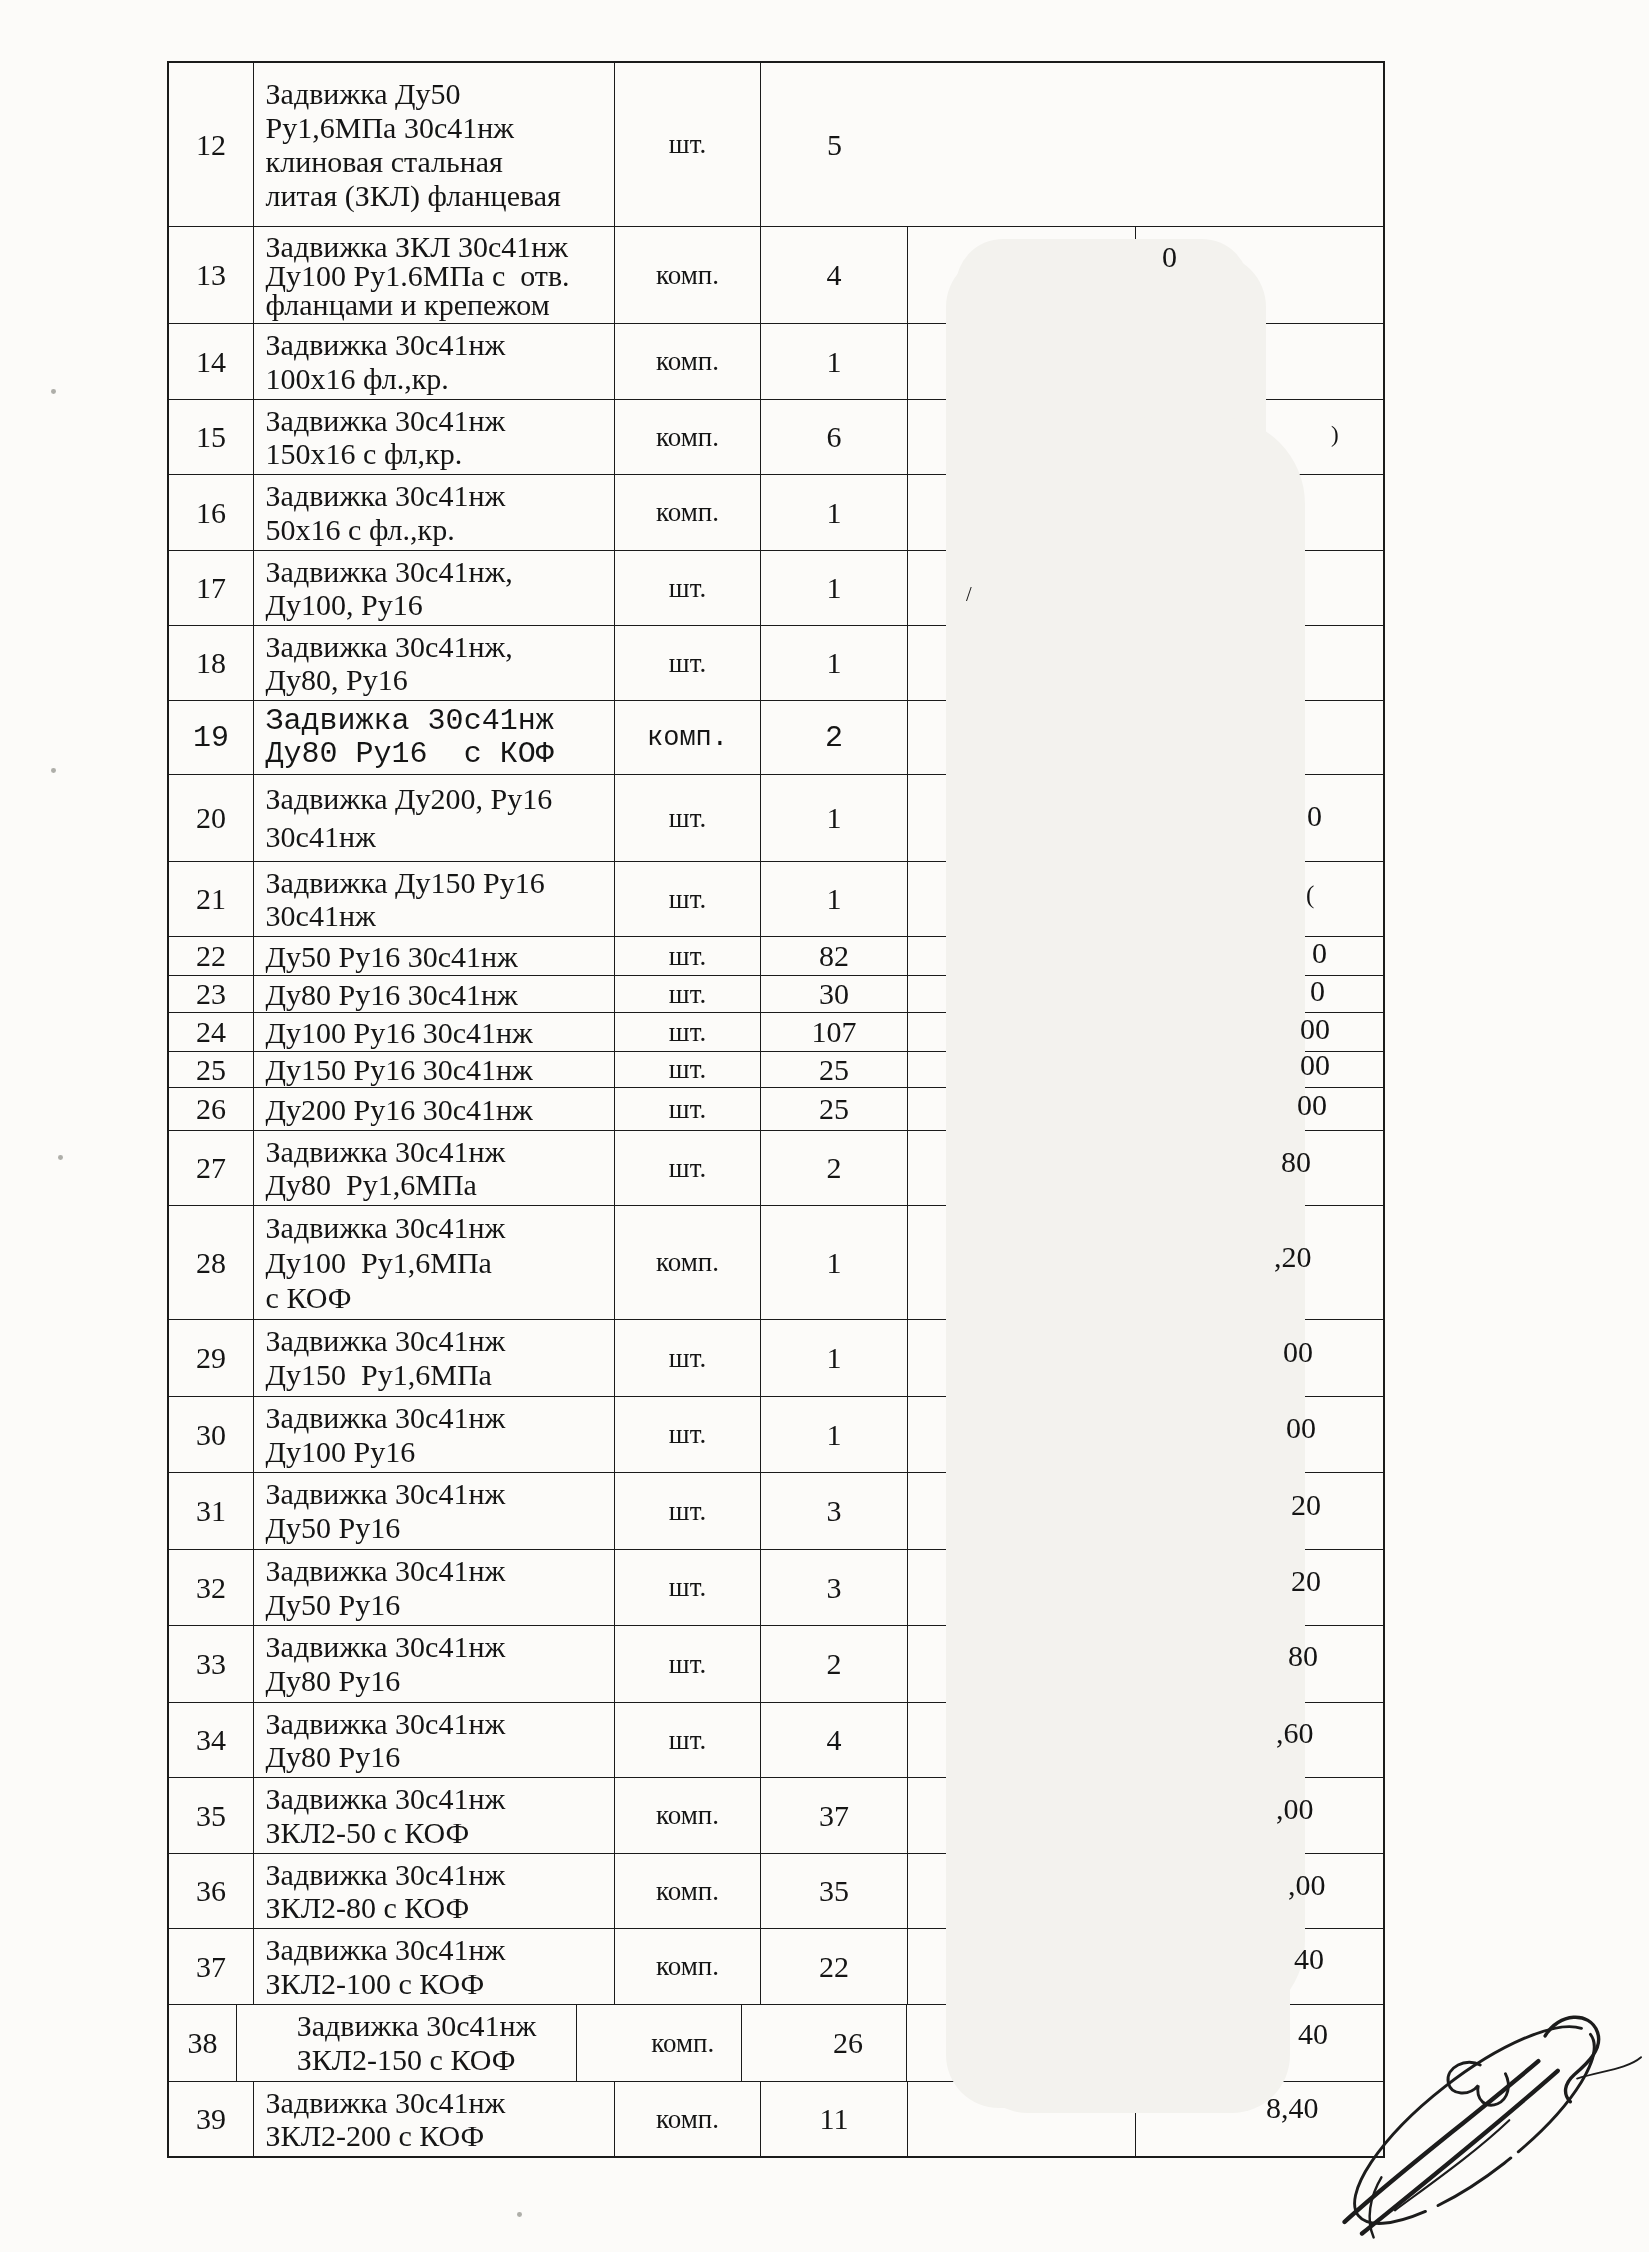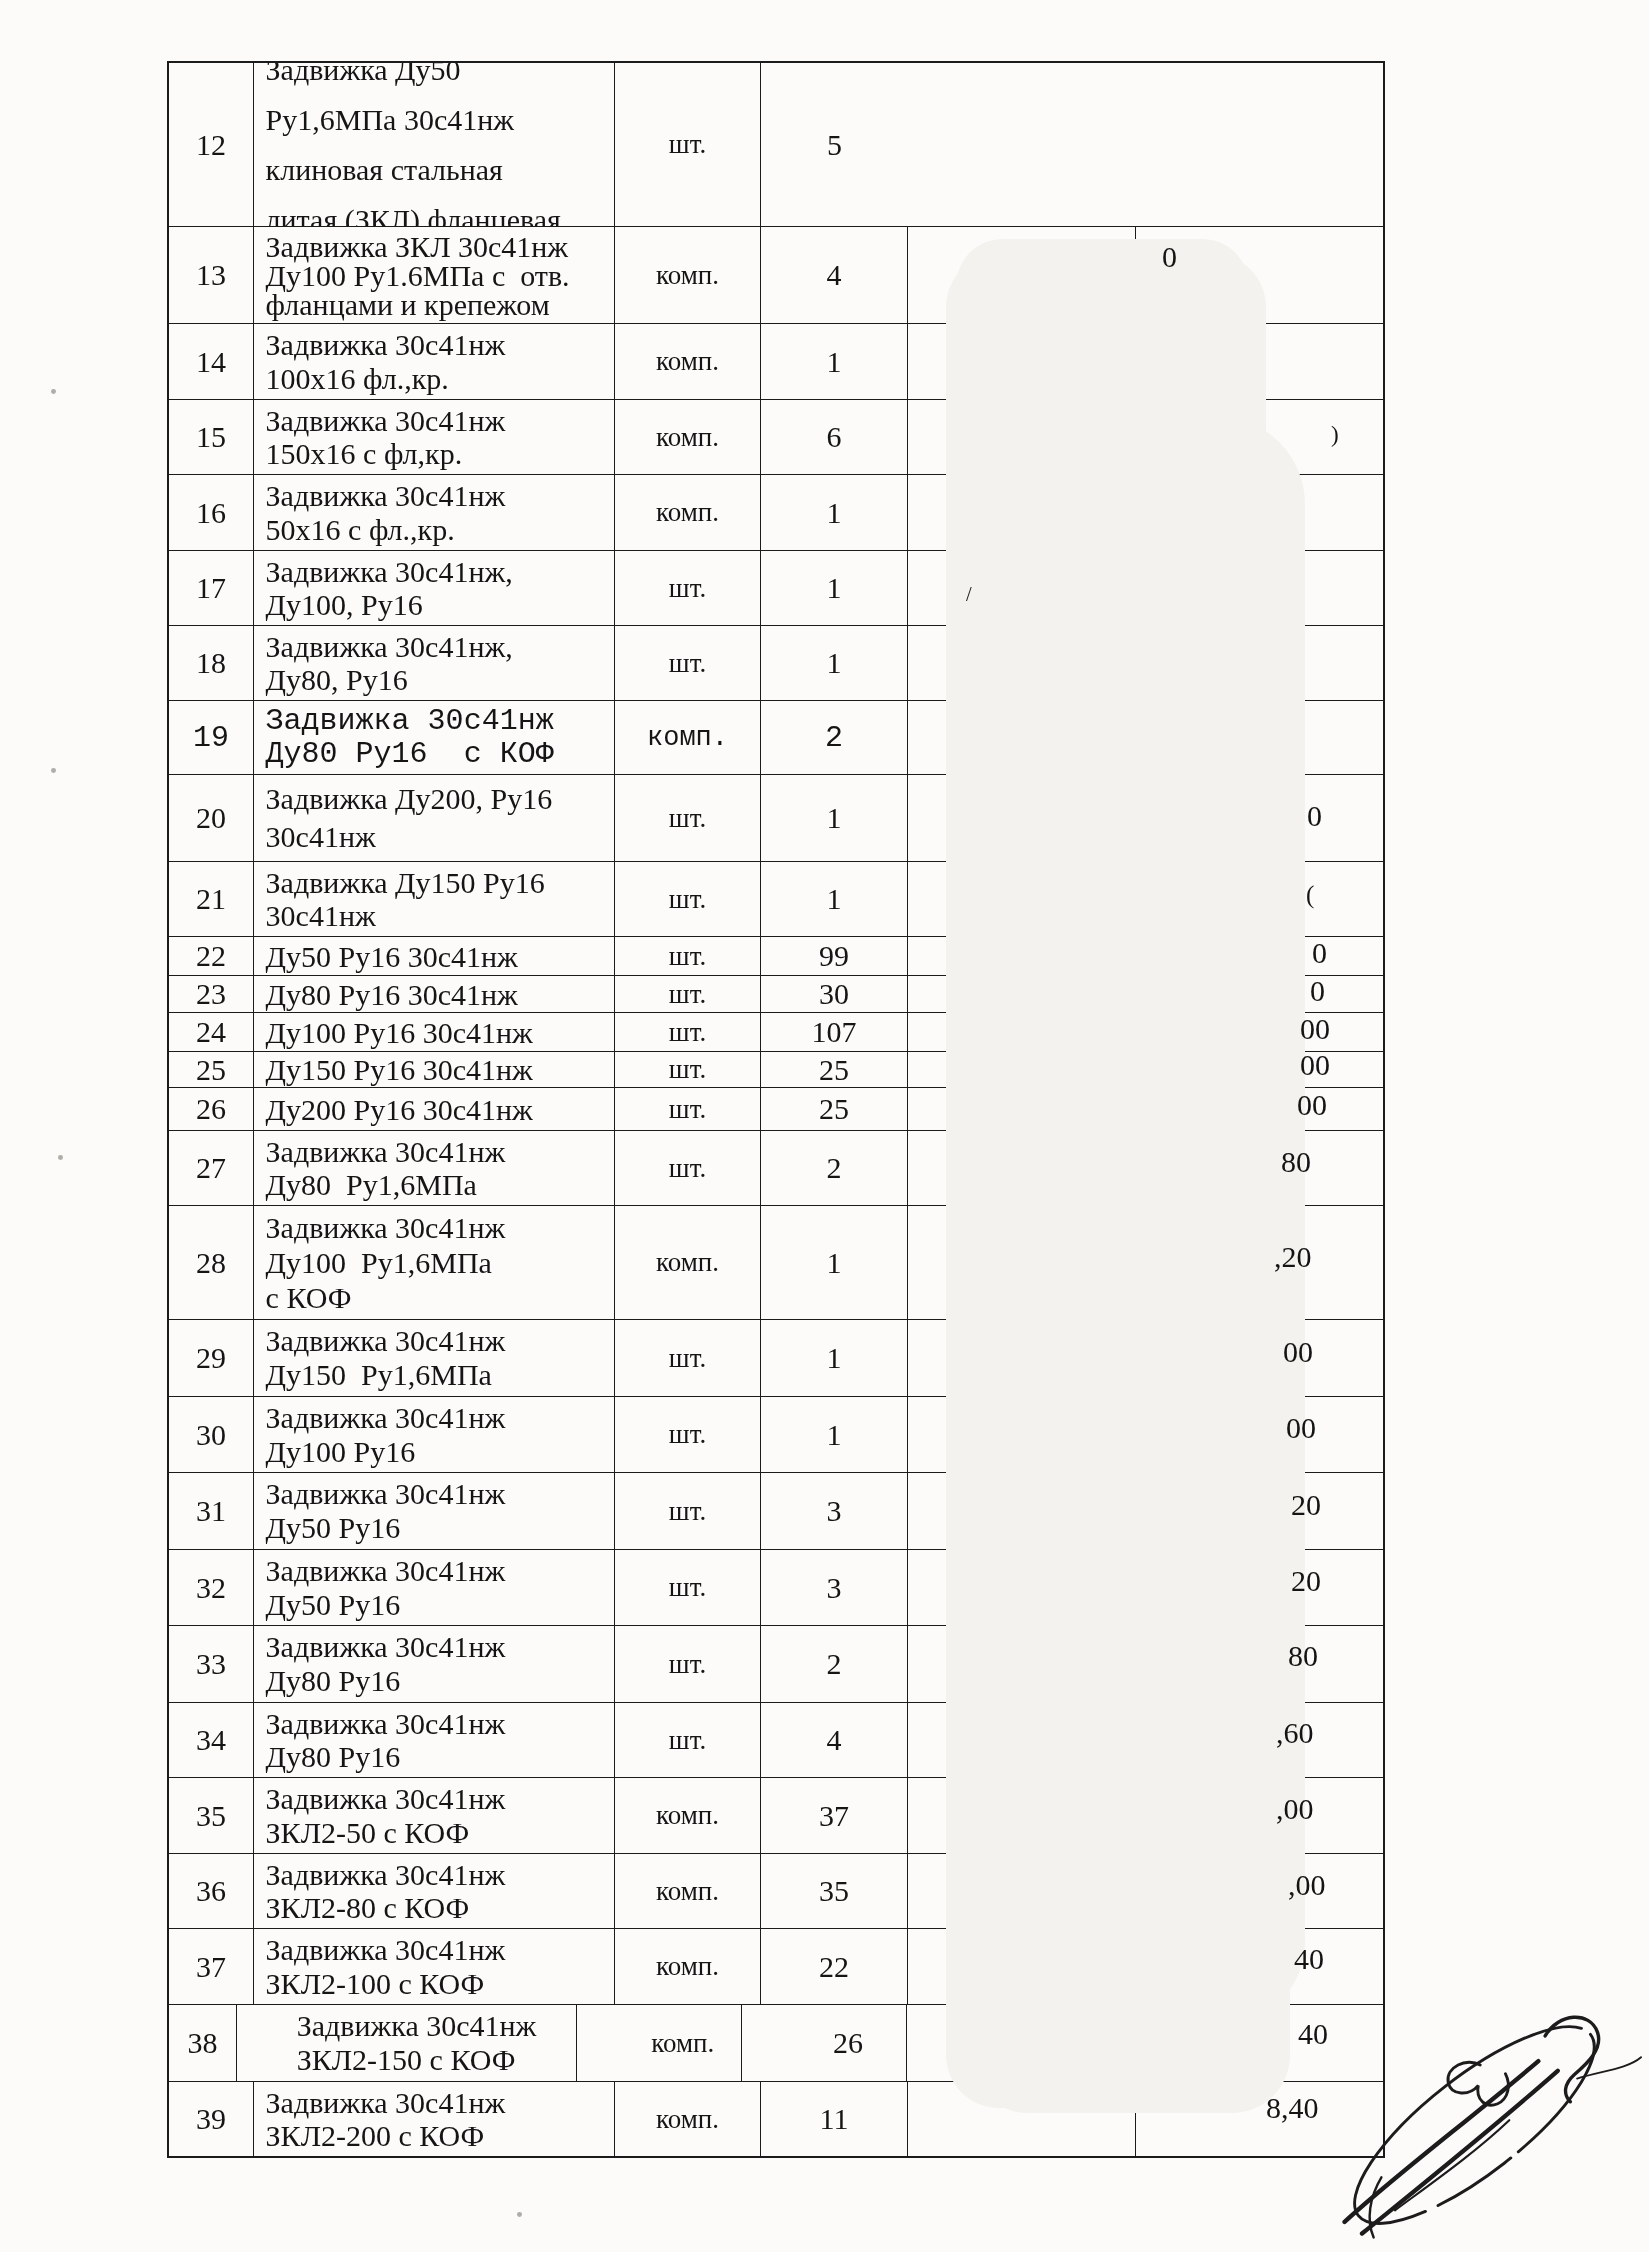--- a/index.html
+++ b/index.html
@@ -40,7 +40,7 @@
   <div class="tbl" id="tbl">
       <div class="row" style="height: 164px;">
         <div class="c c-num">12</div>
-        <div class="c c-desc" style="line-height: 50px;">Задвижка Ду50
+        <div class="c c-desc" style="line-height: 34px;">Задвижка Ду50
 Ру1,6МПа 30с41нж
 клиновая стальная
 литая (ЗКЛ) фланцевая</div>

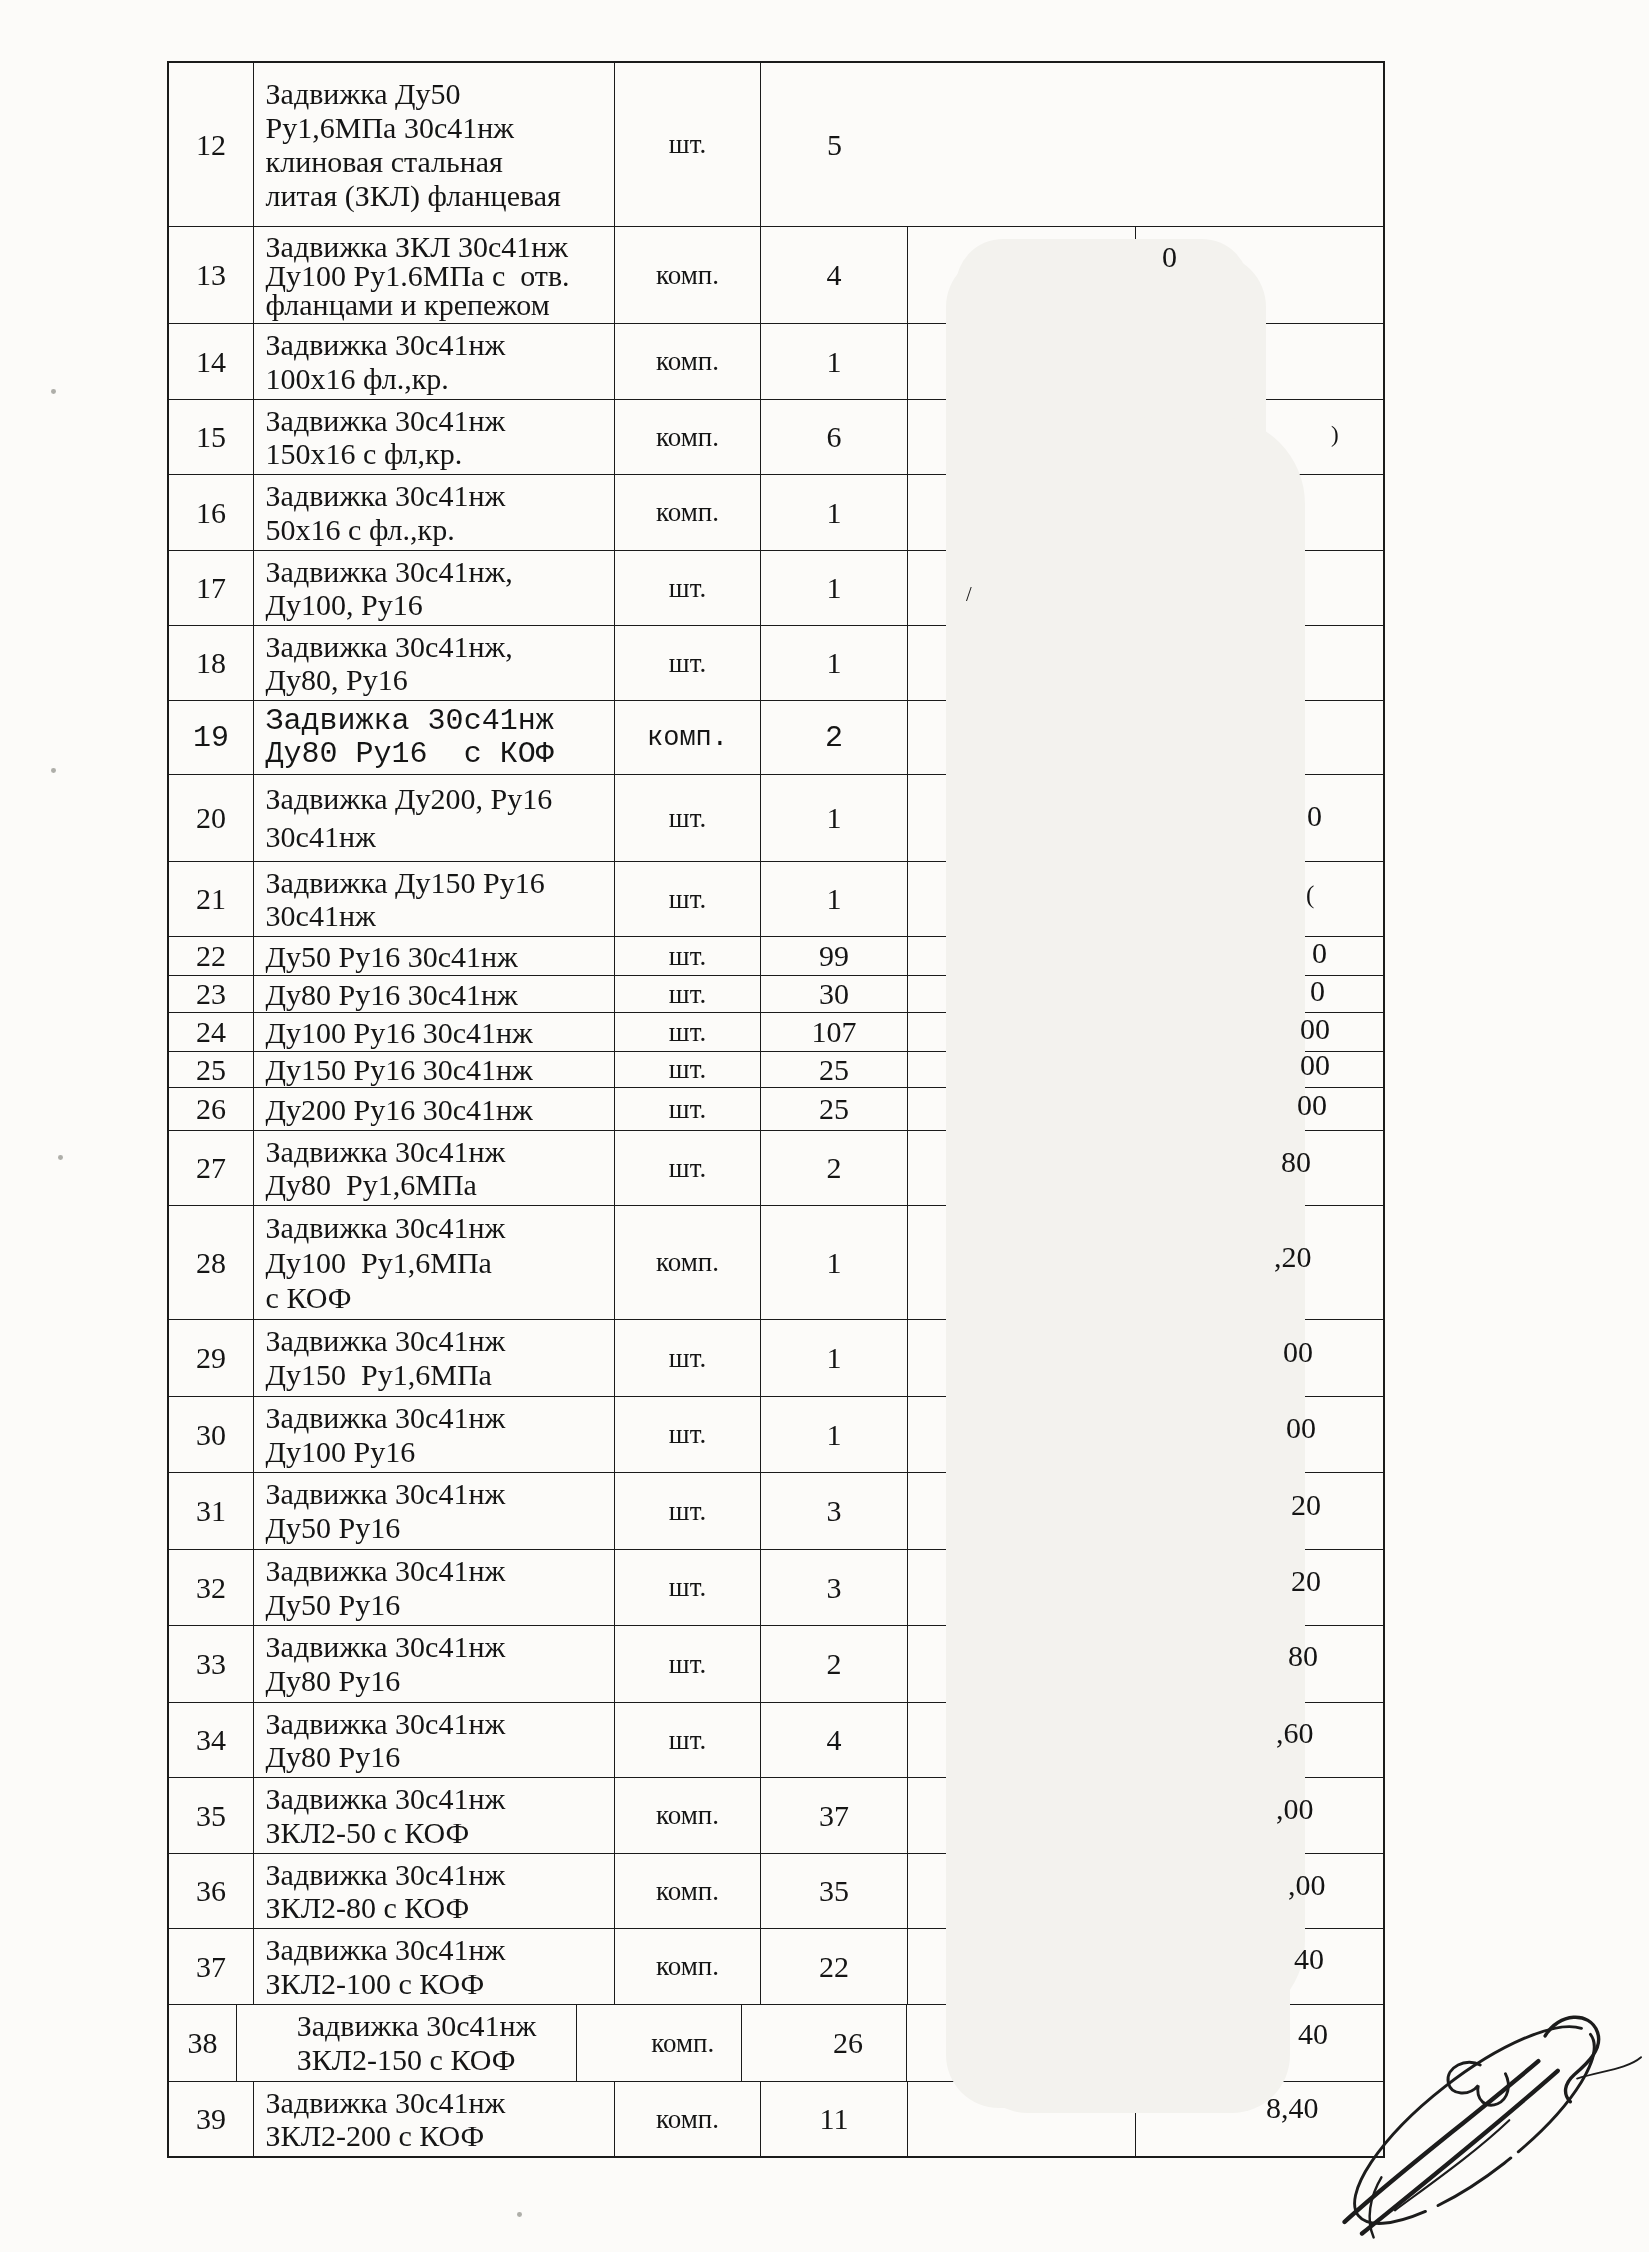--- a/index.html
+++ b/index.html
@@ -133,7 +133,7 @@
         <div class="c c-num">22</div>
         <div class="c c-desc" style="line-height: 31px;">Ду50 Ру16 30с41нж</div>
         <div class="c c-unit">шт.</div>
-        <div class="c c-qty">99</div>
+        <div class="c c-qty">82</div>
         <div class="c c-price"></div>
         <div class="c c-total"></div>
       </div>

